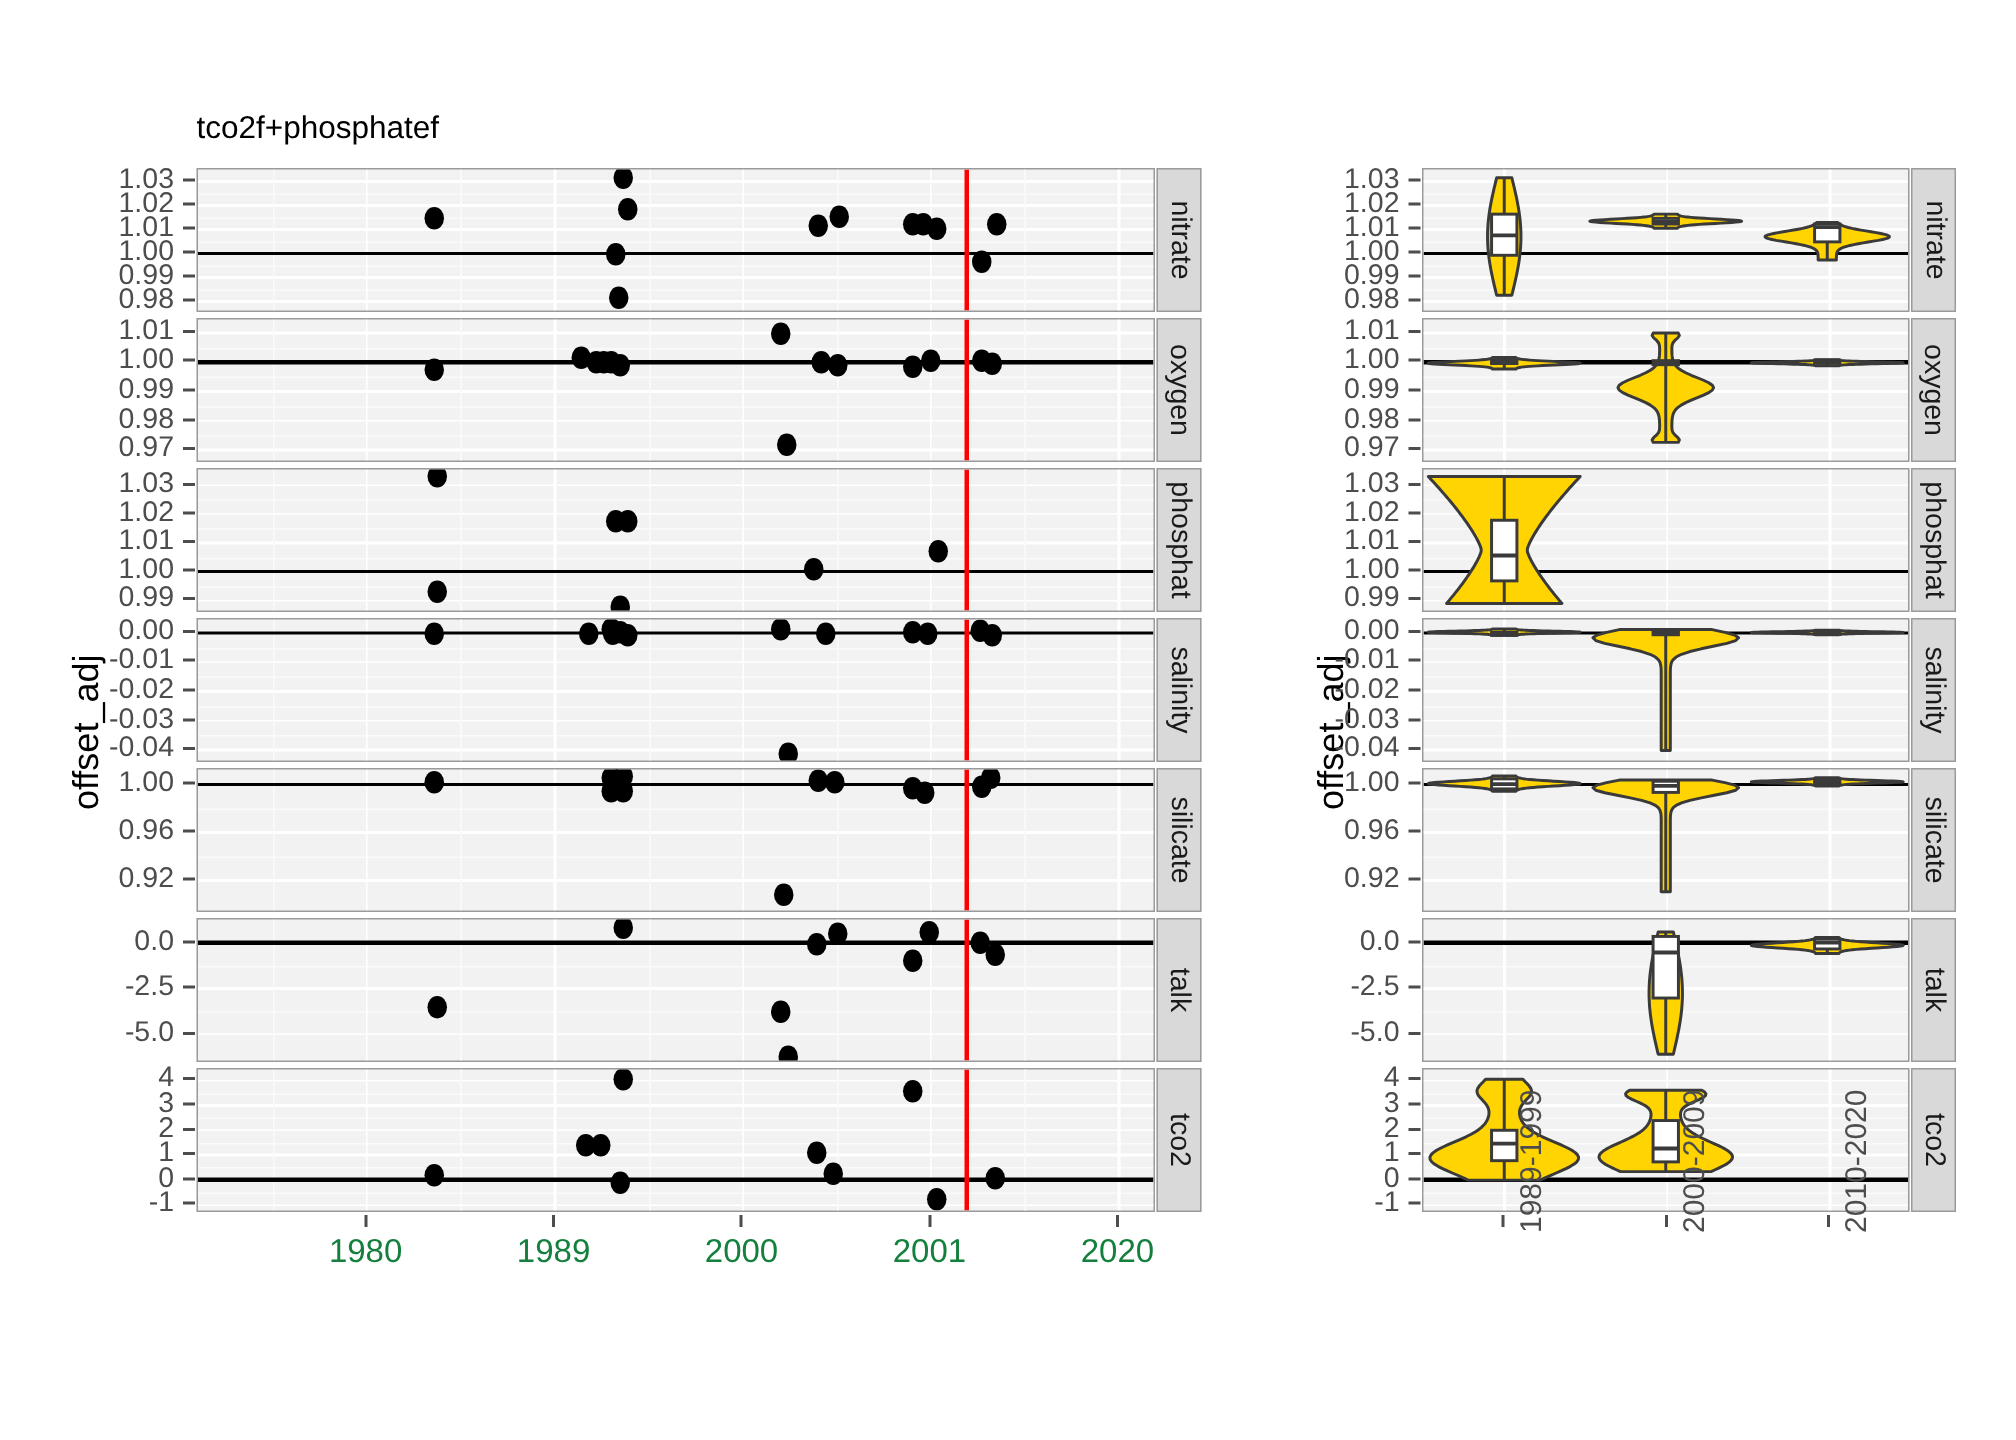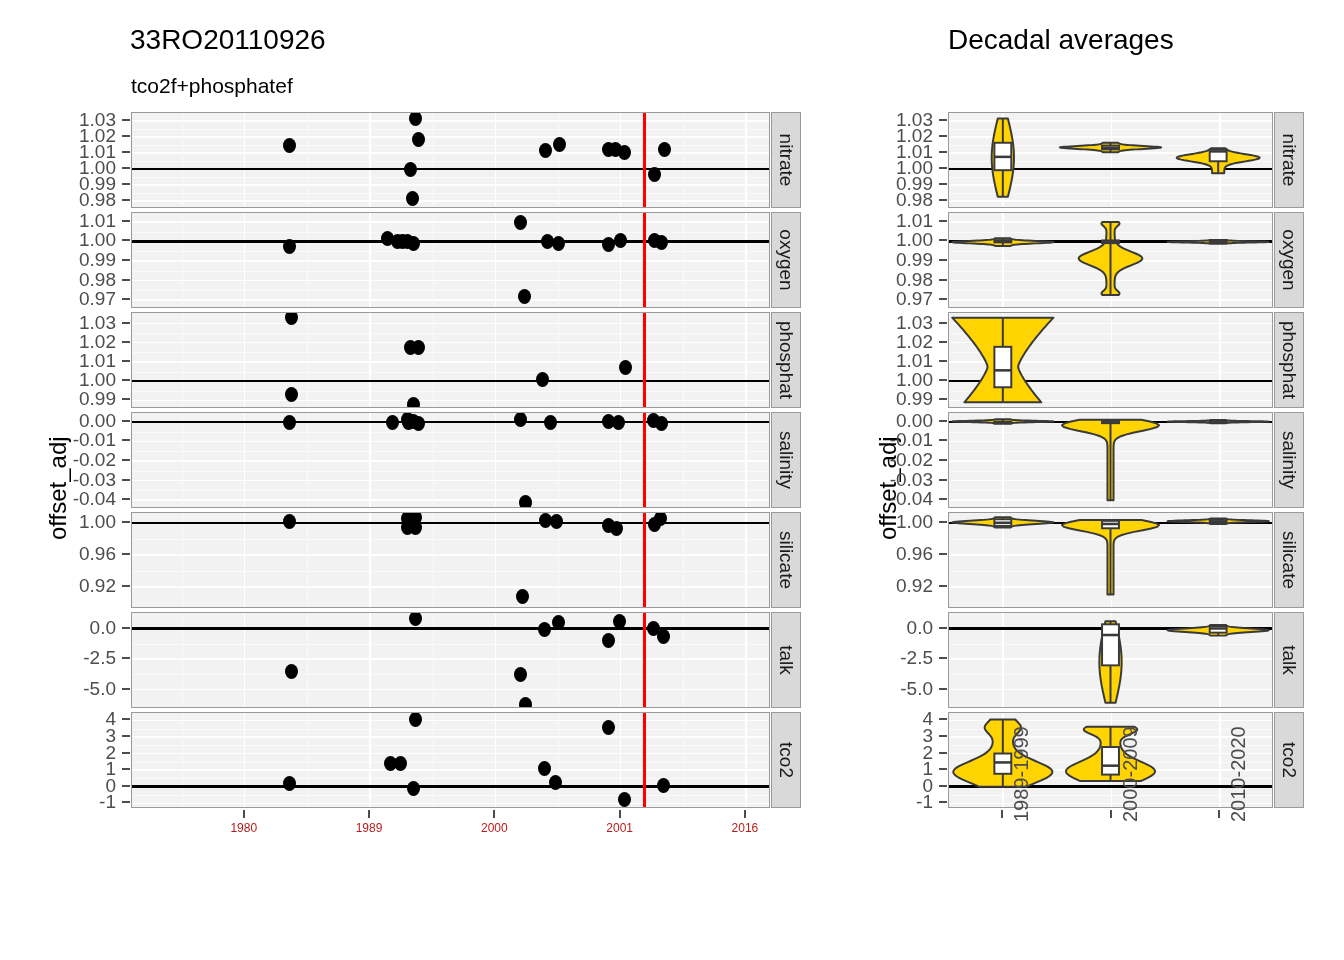--- a/index.html
+++ b/index.html
@@ -75,7 +75,6 @@
 
 <div class="stage">
 
-  <div class="main-title" style="left:130px;top:24px;">33RO20110926</div>
   <div class="sub-title" style="left:131px;top:74px;">tco2f+phosphatef</div>
   <div class="main-title" style="left:948px;top:24px;">Decadal averages</div>
 

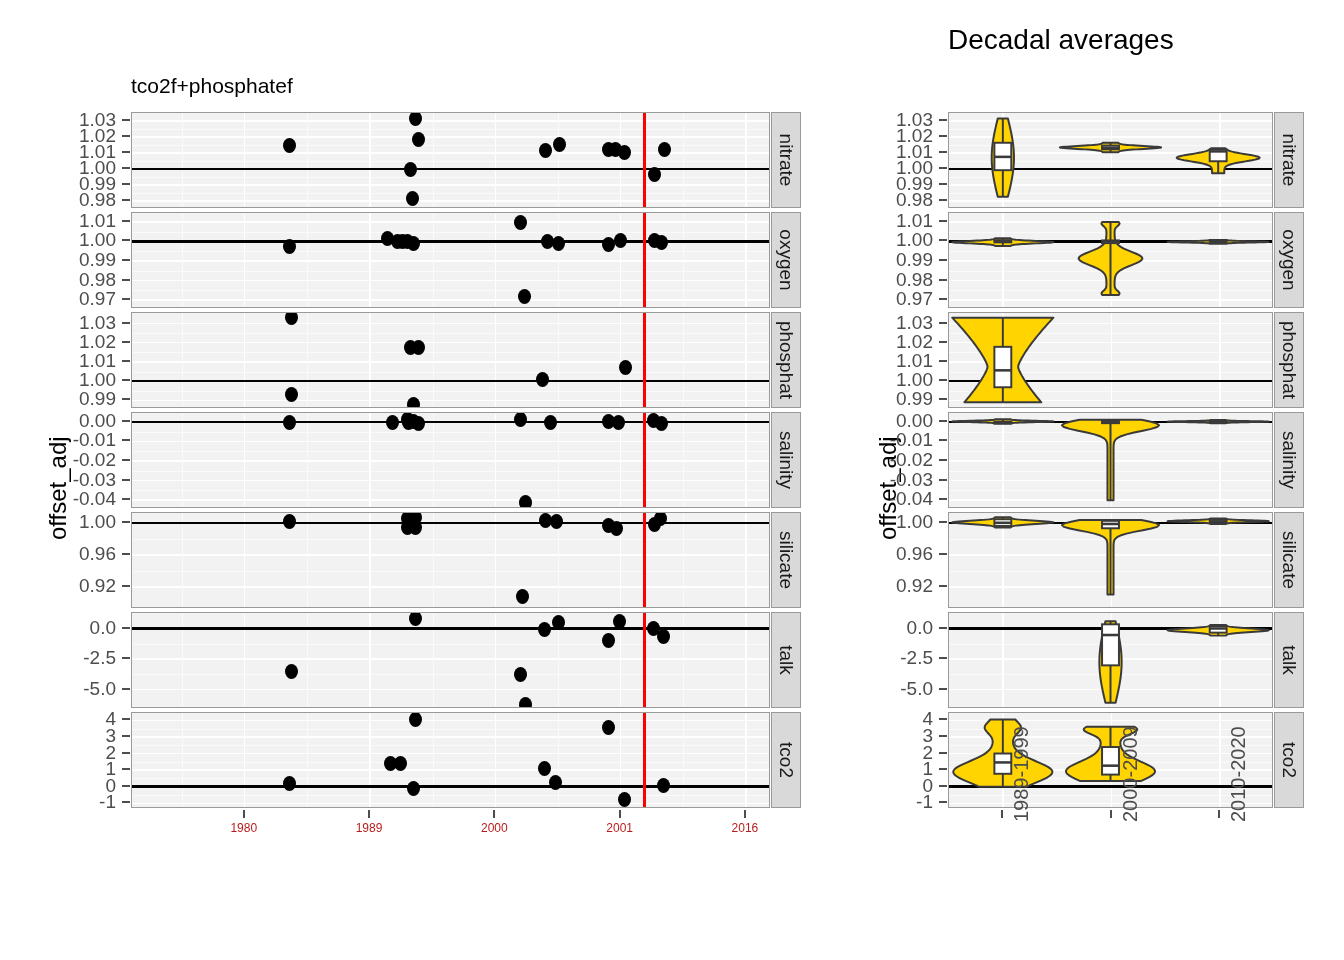--- a/index.html
+++ b/index.html
@@ -76,7 +76,6 @@
 <div class="stage">
 
   <div class="sub-title" style="left:131px;top:74px;">tco2f+phosphatef</div>
-  <div class="main-title" style="left:948px;top:24px;">Decadal averages</div>
 
   <div class="ytitle" style="left:44px;top:540px;">offset_adj</div>
   <div class="ytitle" style="left:874px;top:540px;">offset_adj</div>

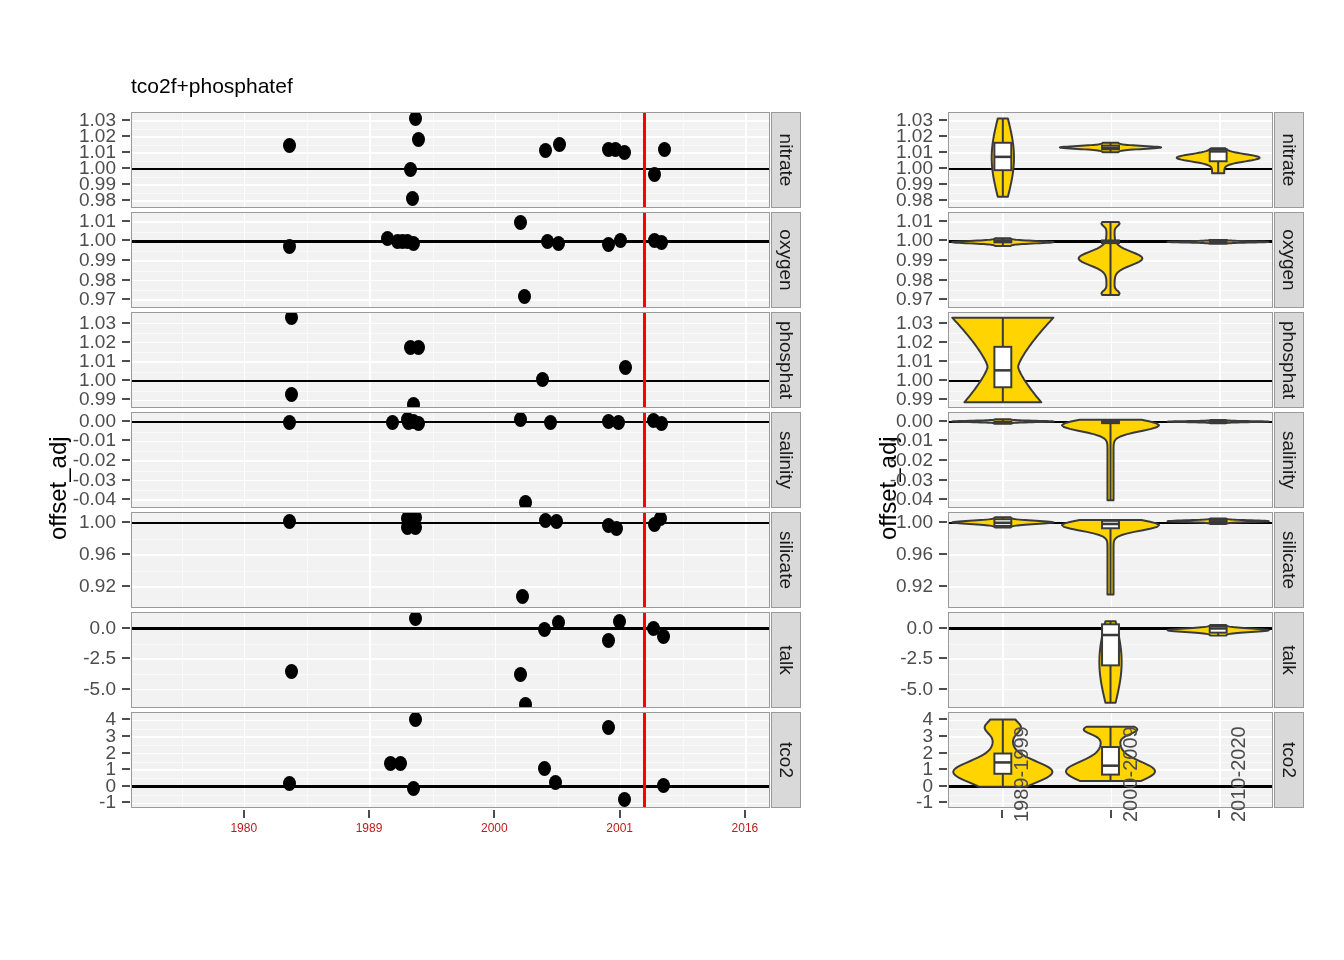--- a/index.html
+++ b/index.html
@@ -58,7 +58,7 @@
   }
   .ytickmark{position:absolute;width:8px;height:2px;background:#4d4d4d;}
   .xtick{
-    position:absolute;font-size:12px;color:#b91c1c;white-space:nowrap;
+    position:absolute;font-size:22px;color:#15803d;white-space:nowrap;
     transform:translateX(-50%);
   }
   .xtickmark{position:absolute;width:2px;height:8px;background:#4d4d4d;}

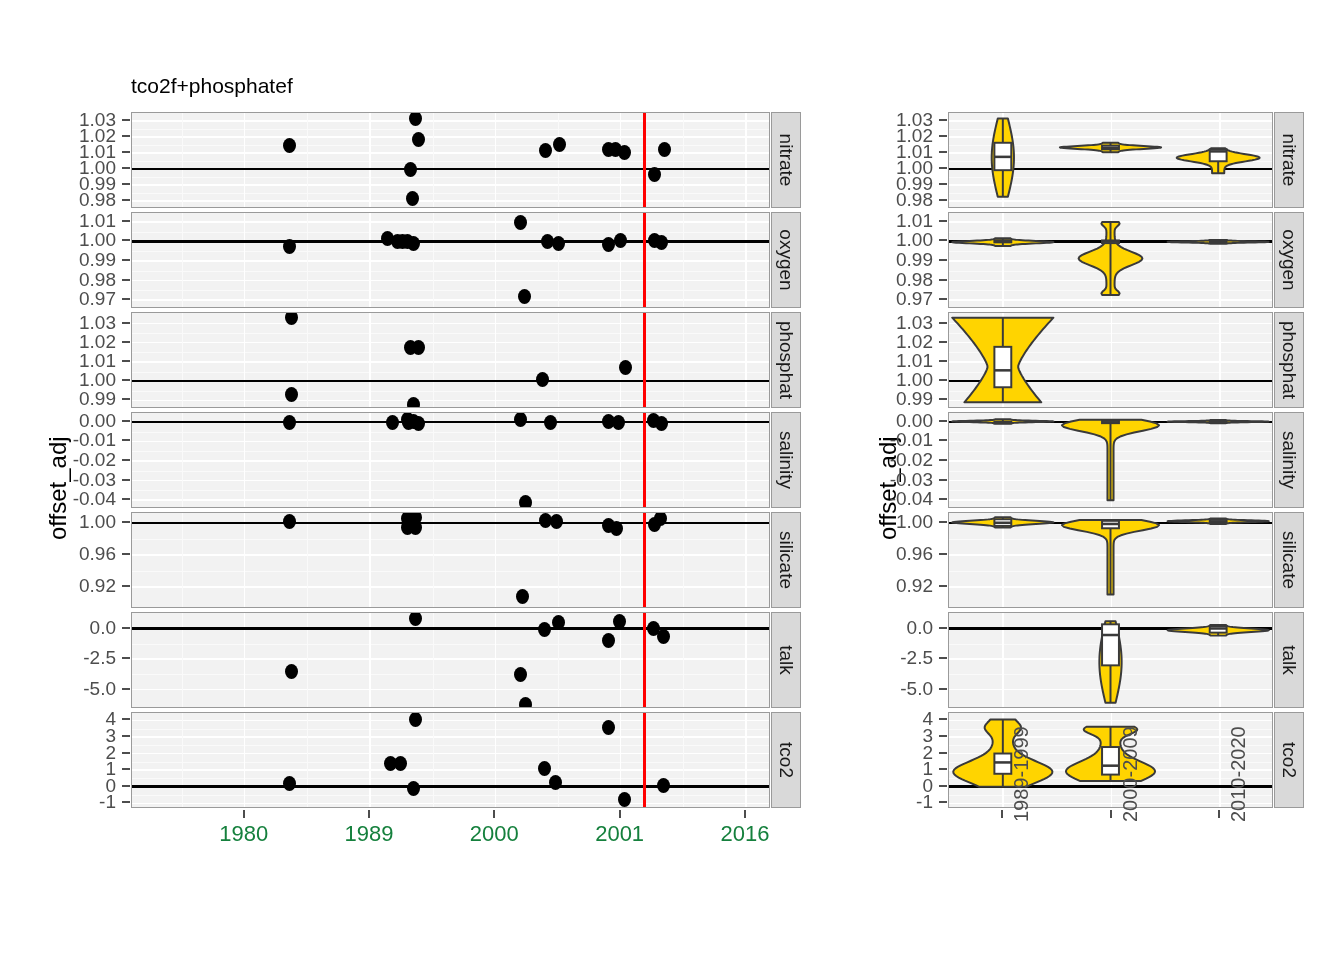--- a/index.html
+++ b/index.html
@@ -730,7 +730,7 @@
       <div class="xtickmark" style="left:618.6470588235294px;top:810px;"></div>
       <div class="xtick" style="left:619.6470588235294px;top:821px;">2001</div>
       <div class="xtickmark" style="left:743.9411764705883px;top:810px;"></div>
-      <div class="xtick" style="left:744.9411764705883px;top:821px;">2016</div>
+      <div class="xtick" style="left:744.9411764705883px;top:821px;">2020</div>
       <div class="xtickmark" style="left:1001.1666666666666px;top:810px;"></div>
       <div class="xtick-rot" style="left:1010.1666666666666px;top:822px;">1989-1999</div>
       <div class="xtickmark" style="left:1109.5px;top:810px;"></div>

